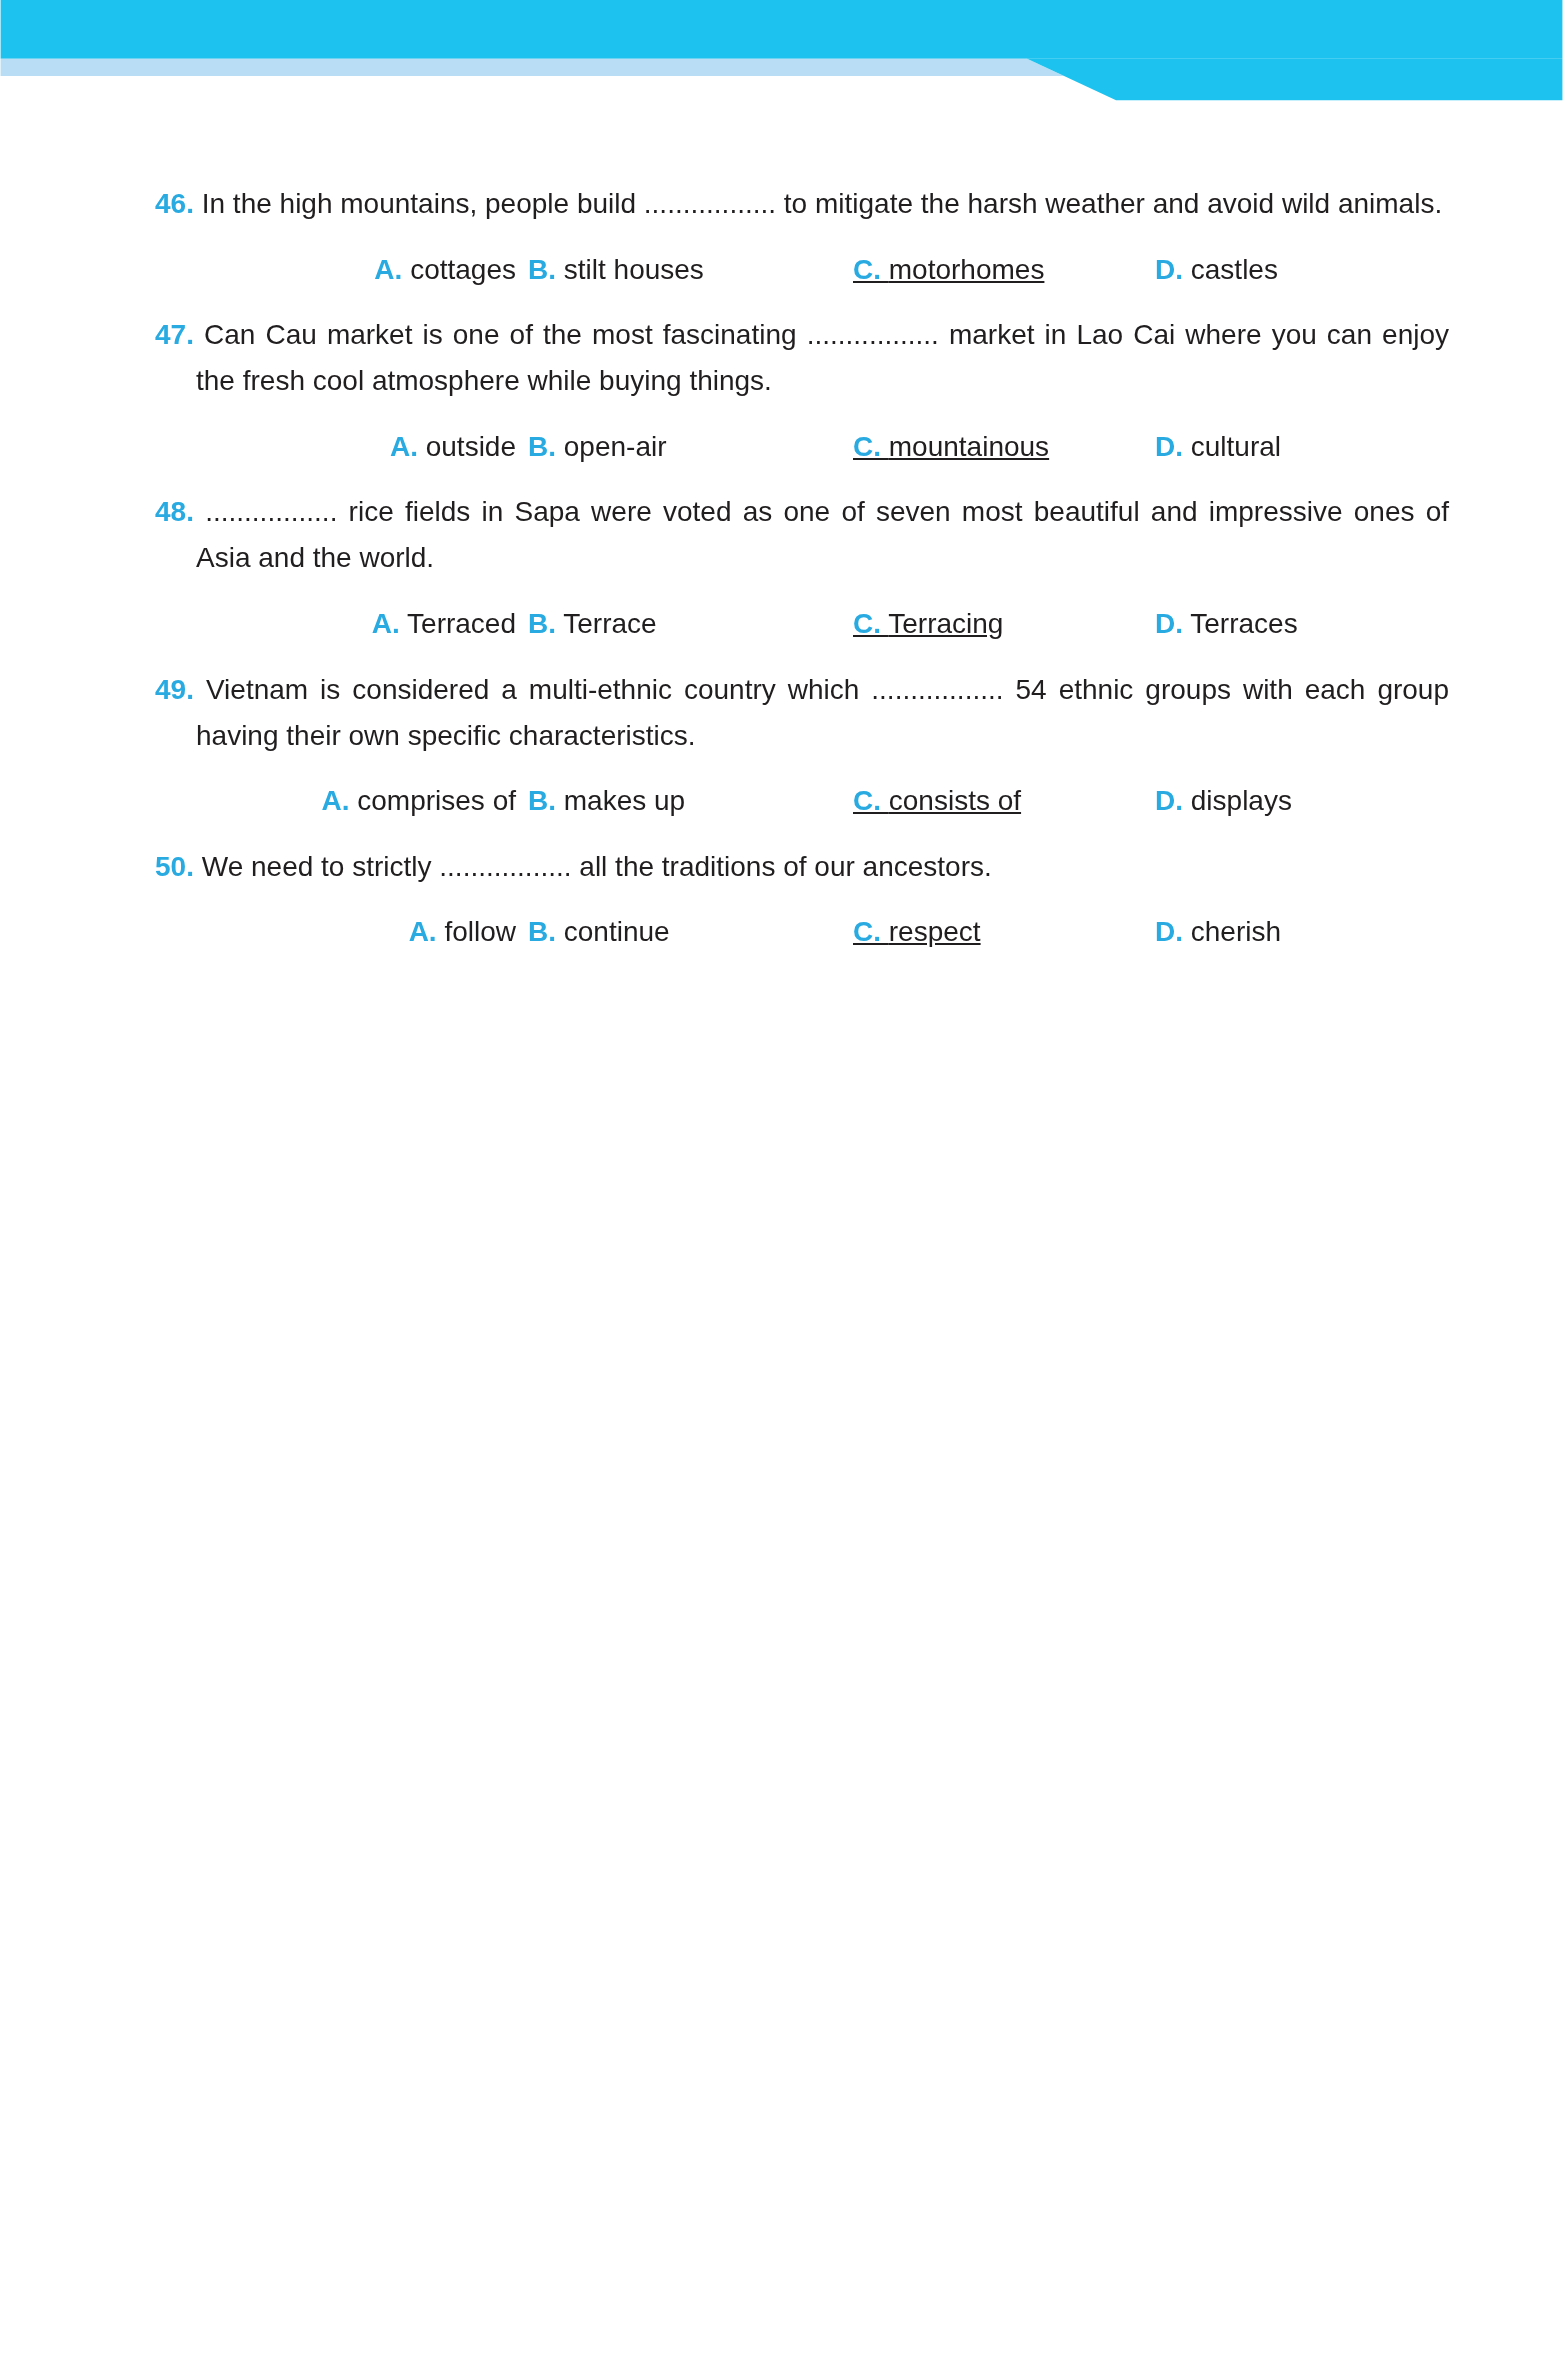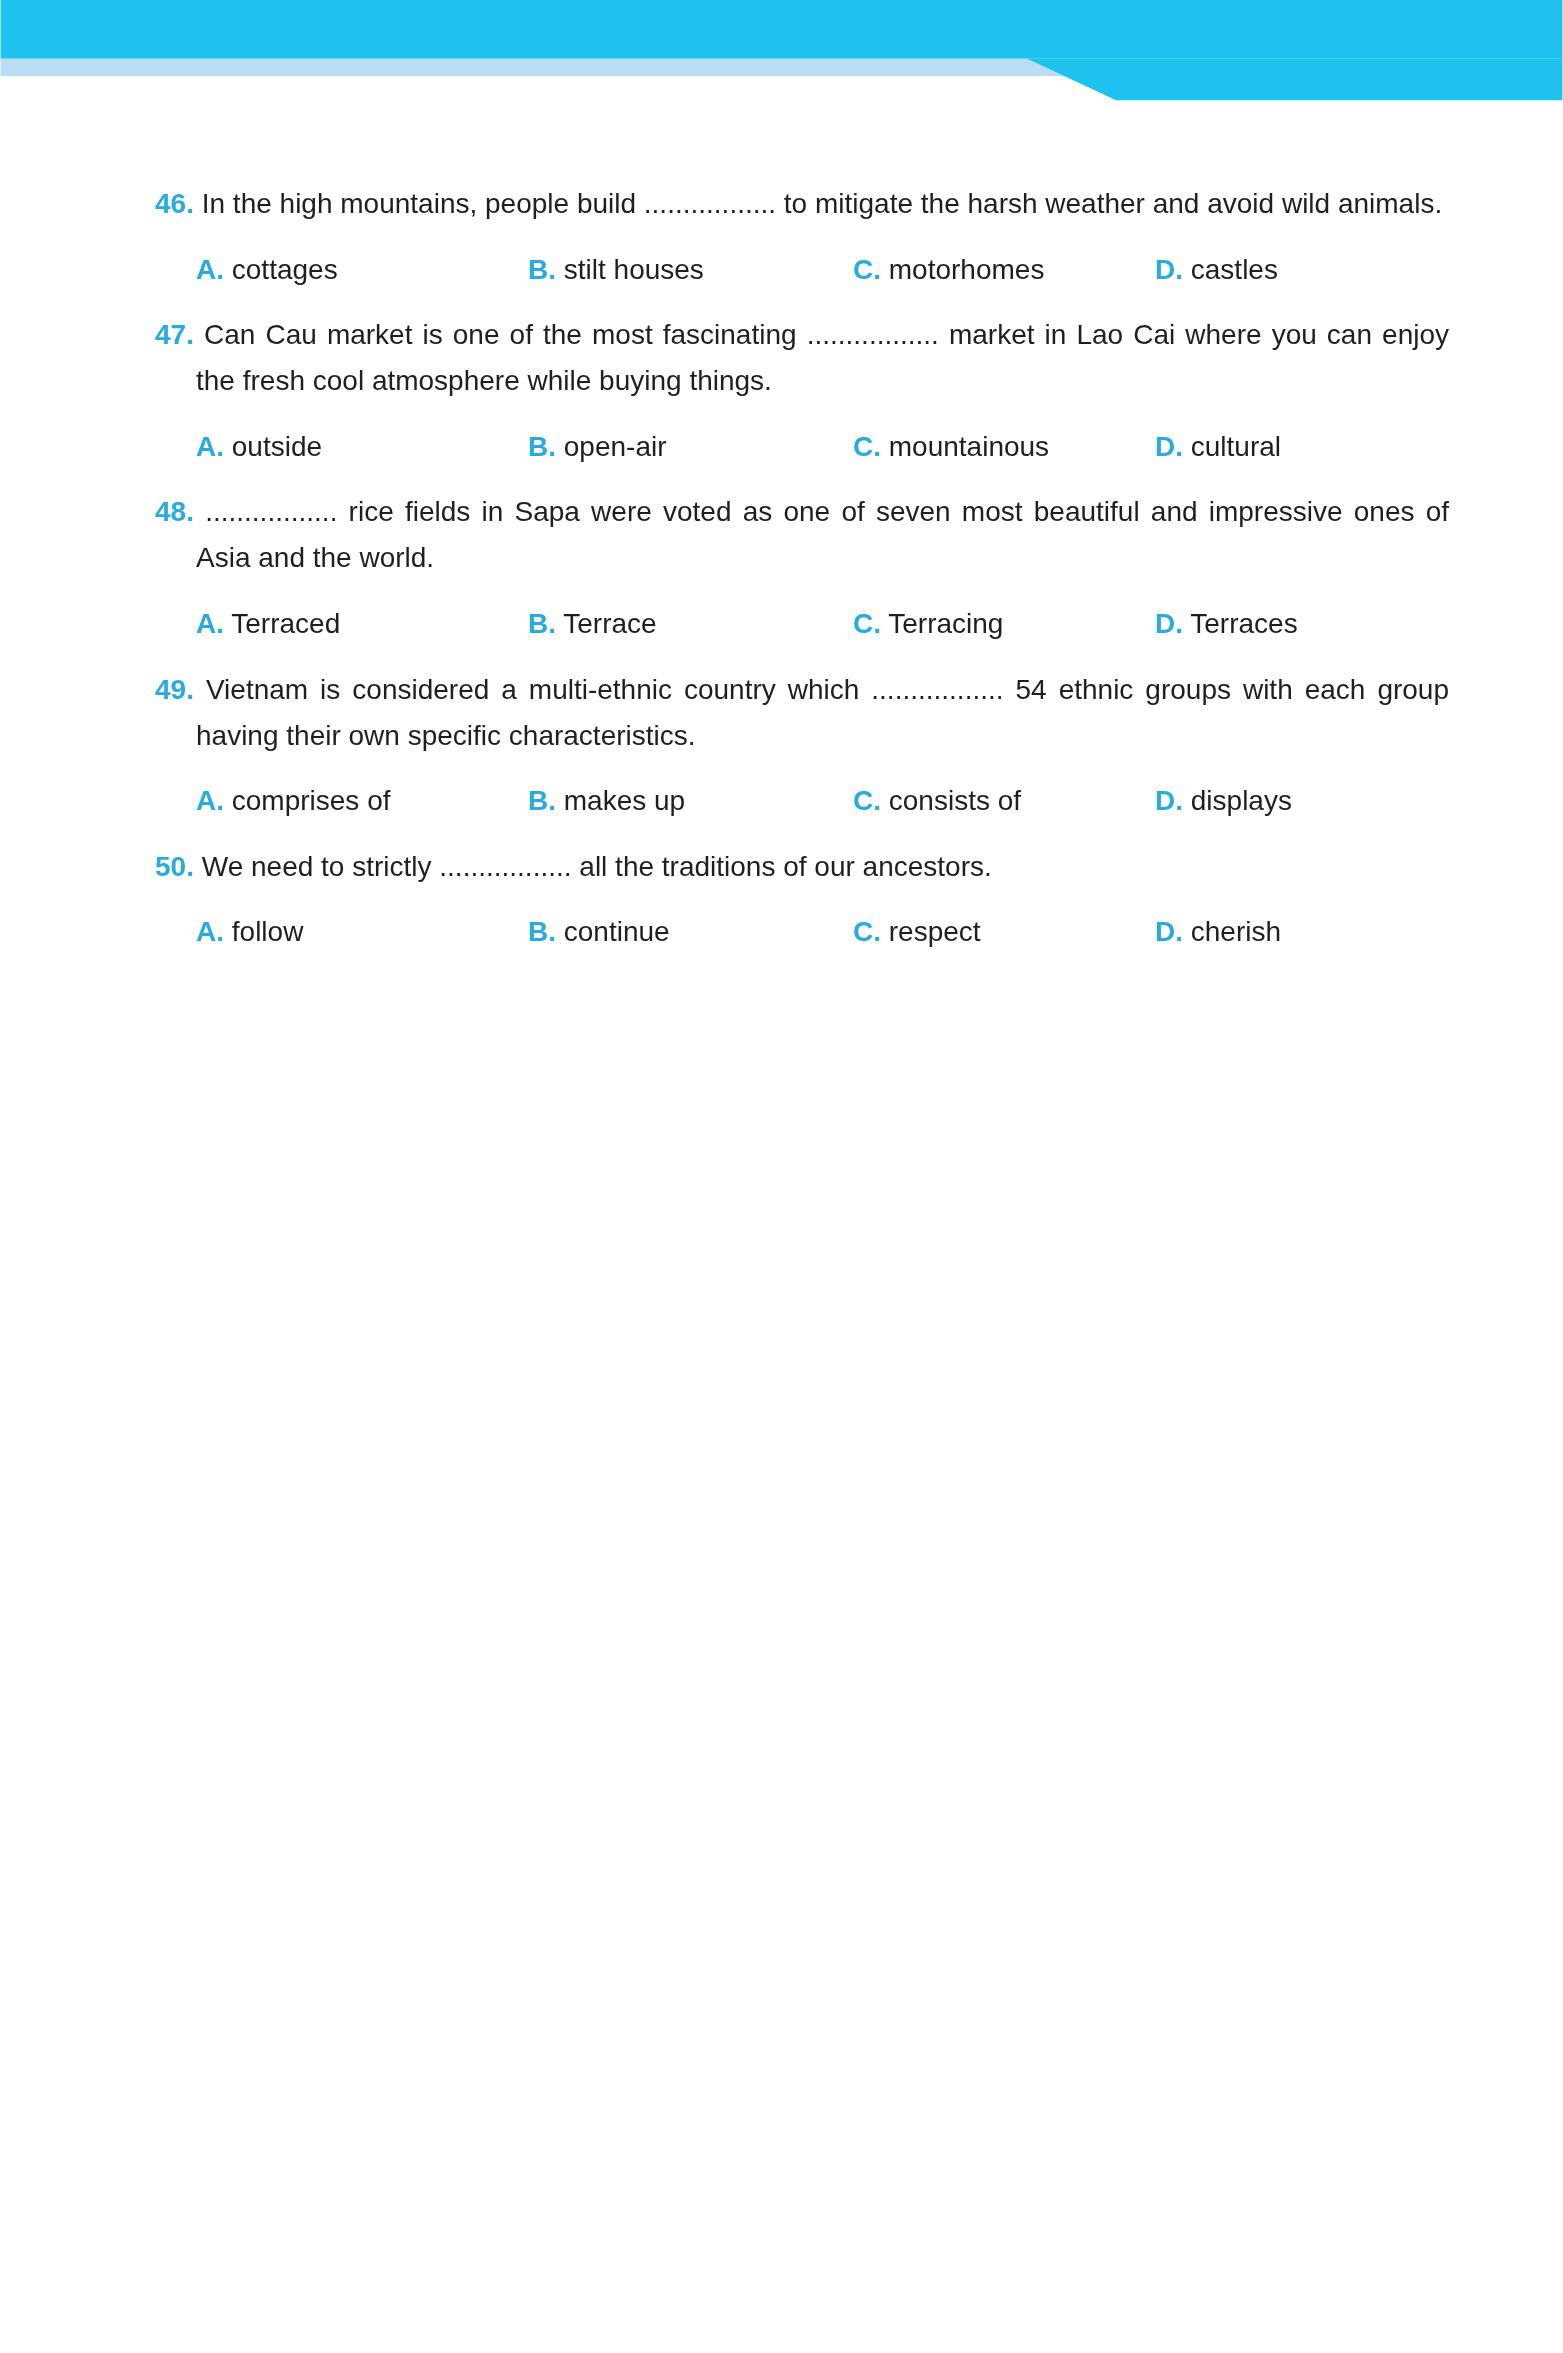--- a/index.html
+++ b/index.html
@@ -46,7 +46,7 @@
     line-height: 46px;
   }
   .opt { white-space: nowrap; }
-  .opt-a { width: 320px; }
+  .opt-a { width: 320px; text-align: right; }
   .opt-b { width: 325px; margin-left: 12px; }
   .opt-c { width: 286px; }
   .opt-d { flex: 1; margin-left: 16px; }

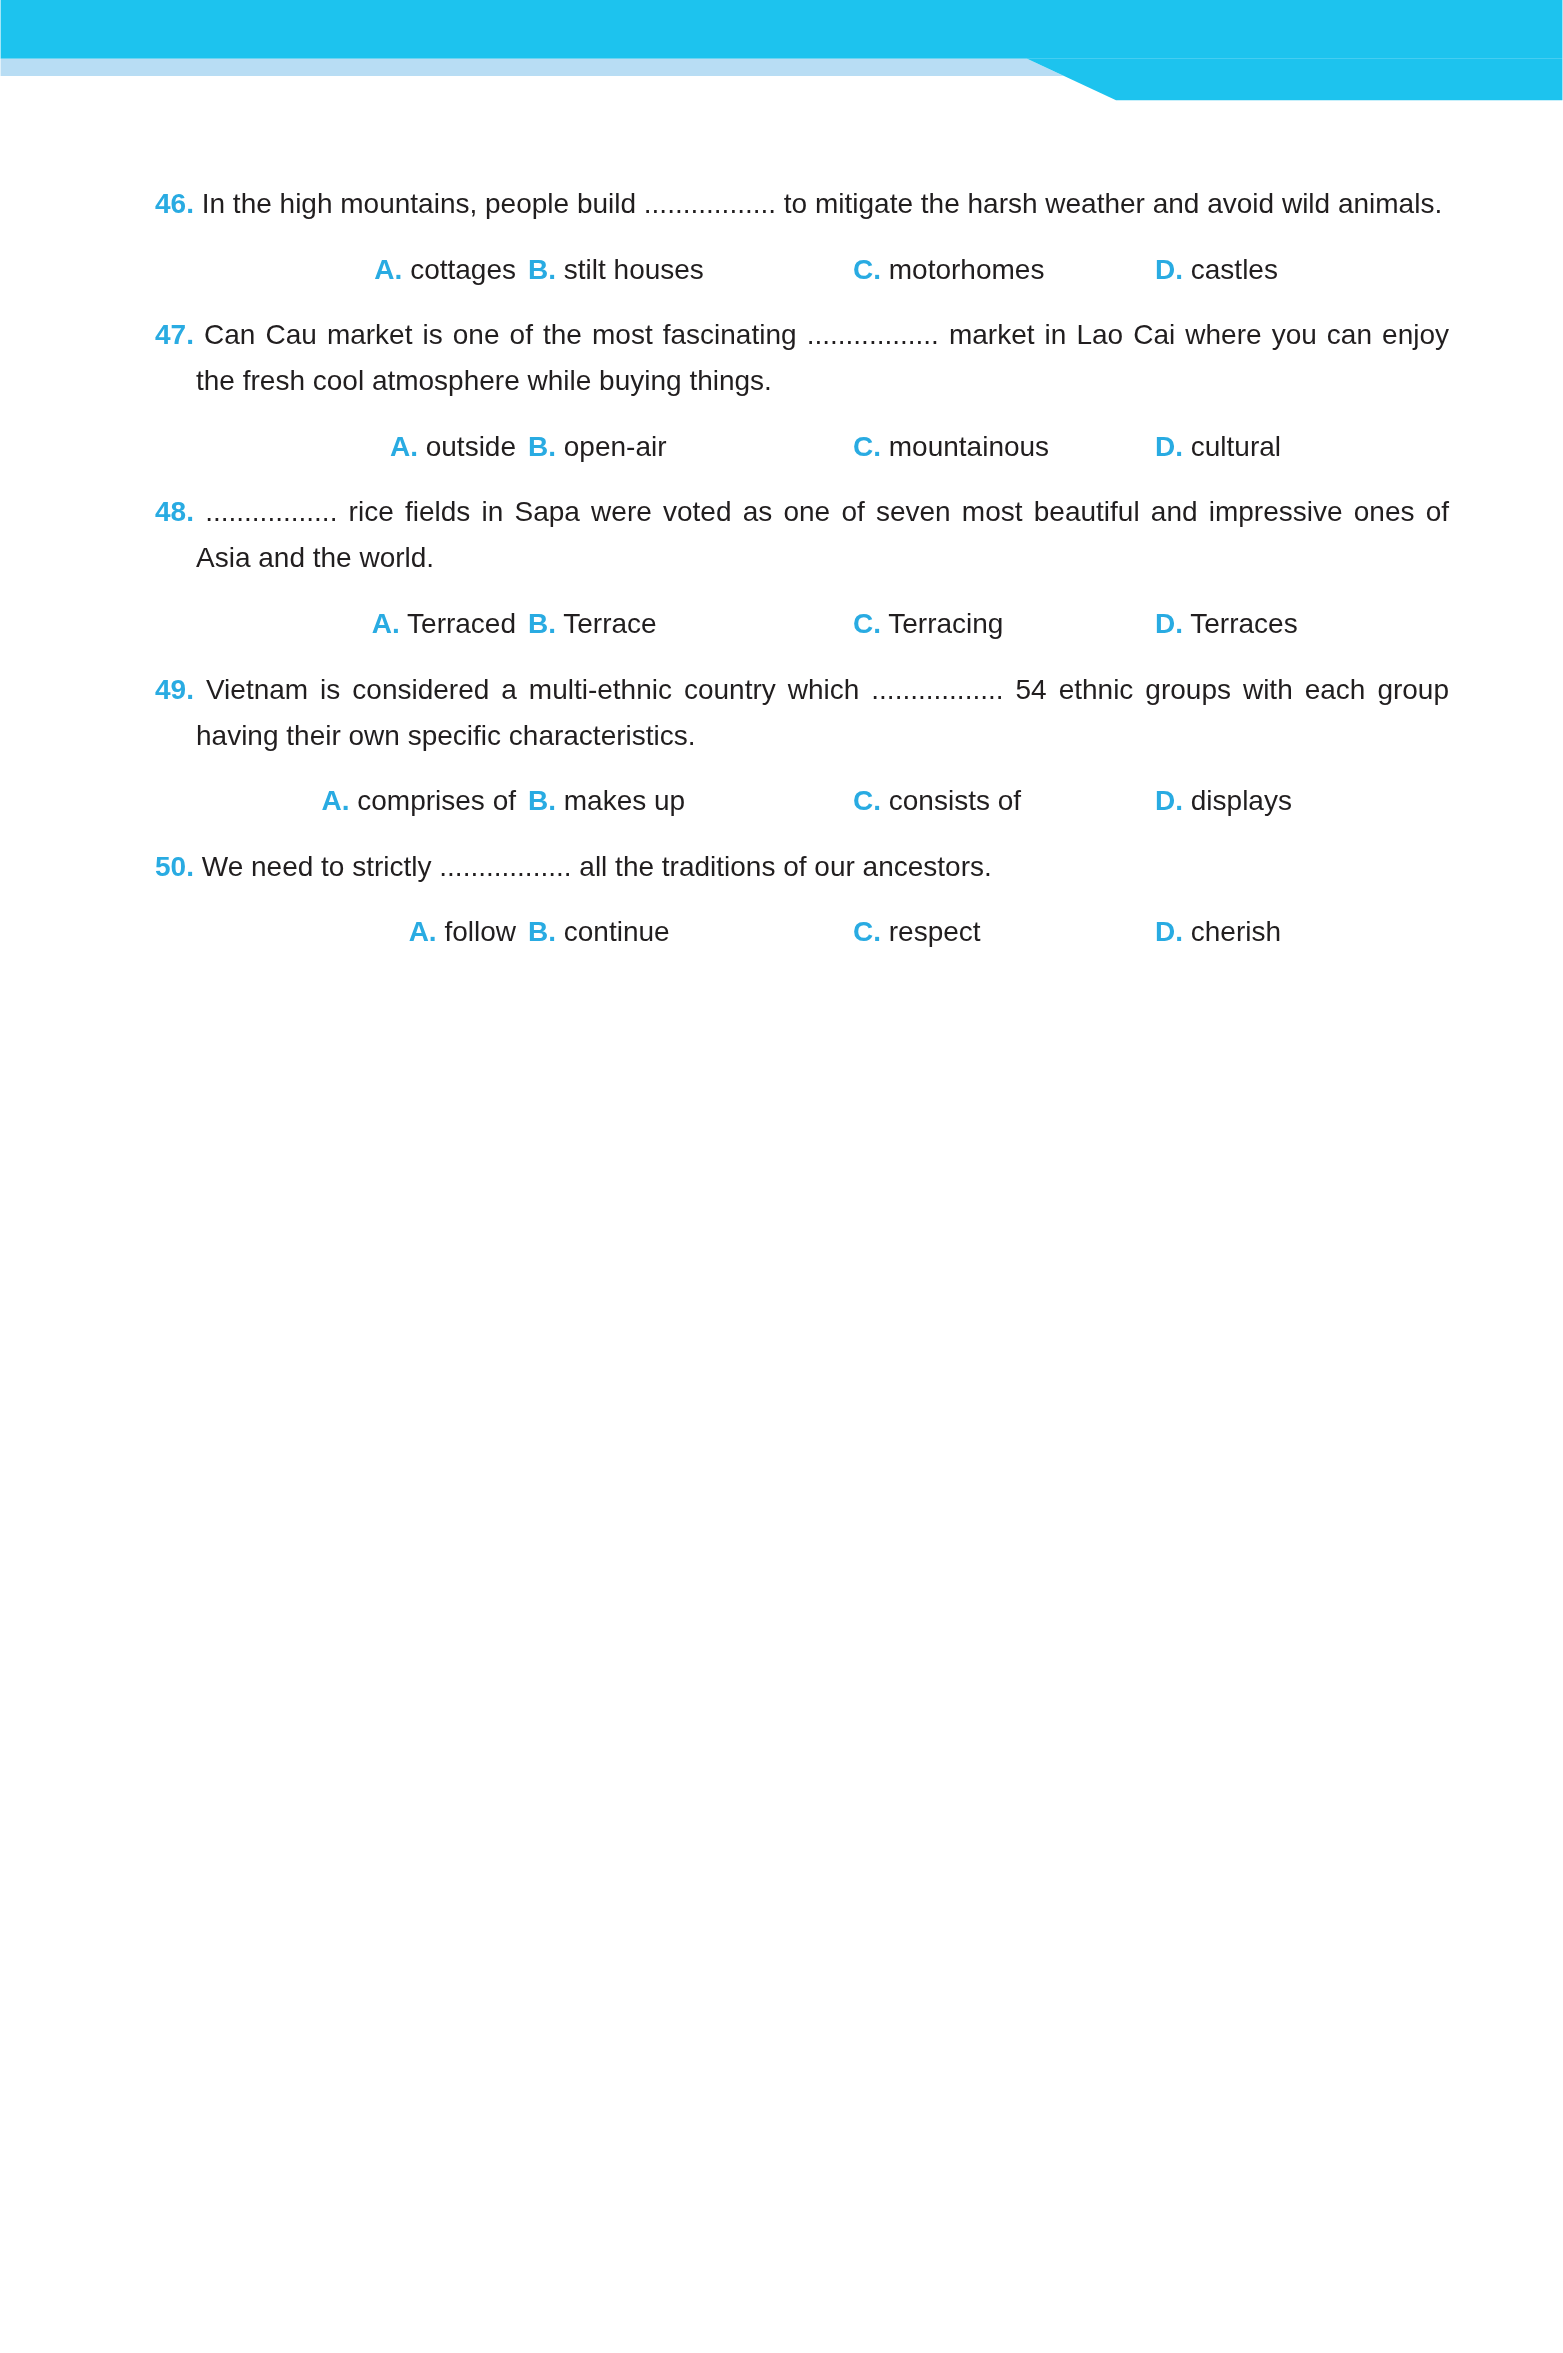--- a/index.html
+++ b/index.html
@@ -48,7 +48,7 @@
   .opt { white-space: nowrap; }
   .opt-a { width: 320px; text-align: right; }
   .opt-b { width: 325px; margin-left: 12px; }
-  .opt-c { width: 286px; }
+  .opt-c { width: 286px; text-decoration: underline; }
   .opt-d { flex: 1; margin-left: 16px; }
   .opt-letter {
     color: var(--accent);

